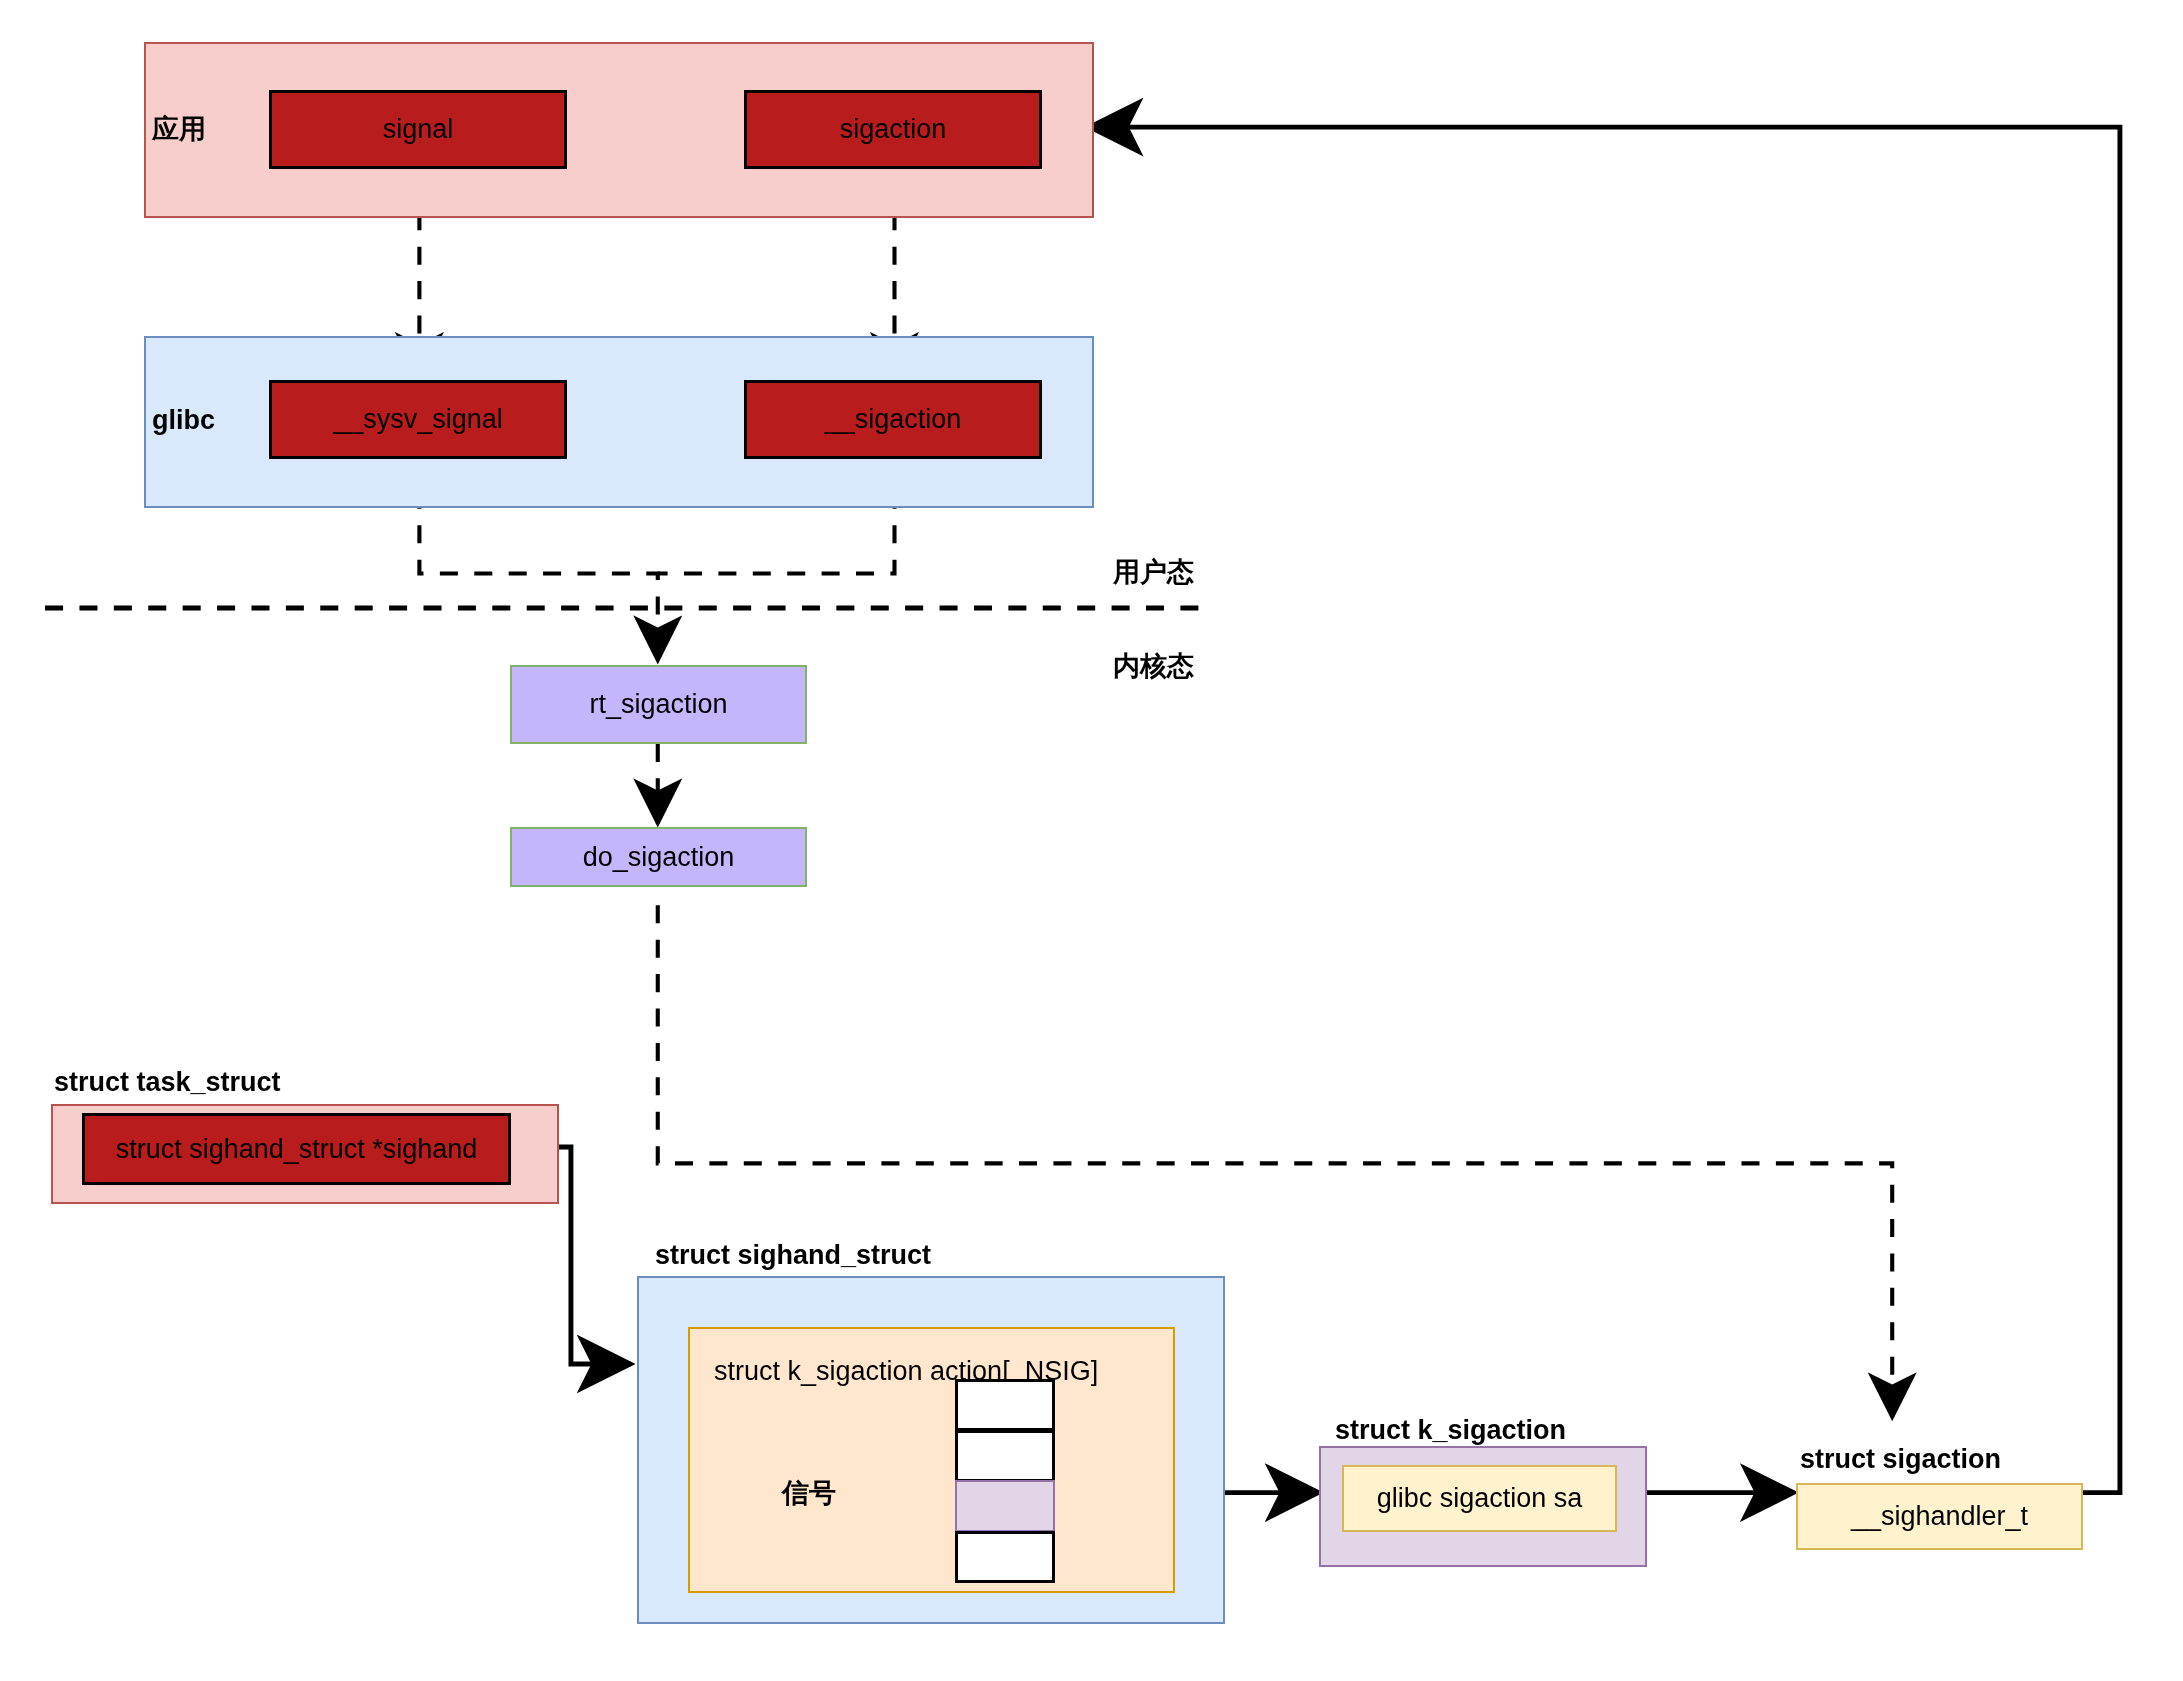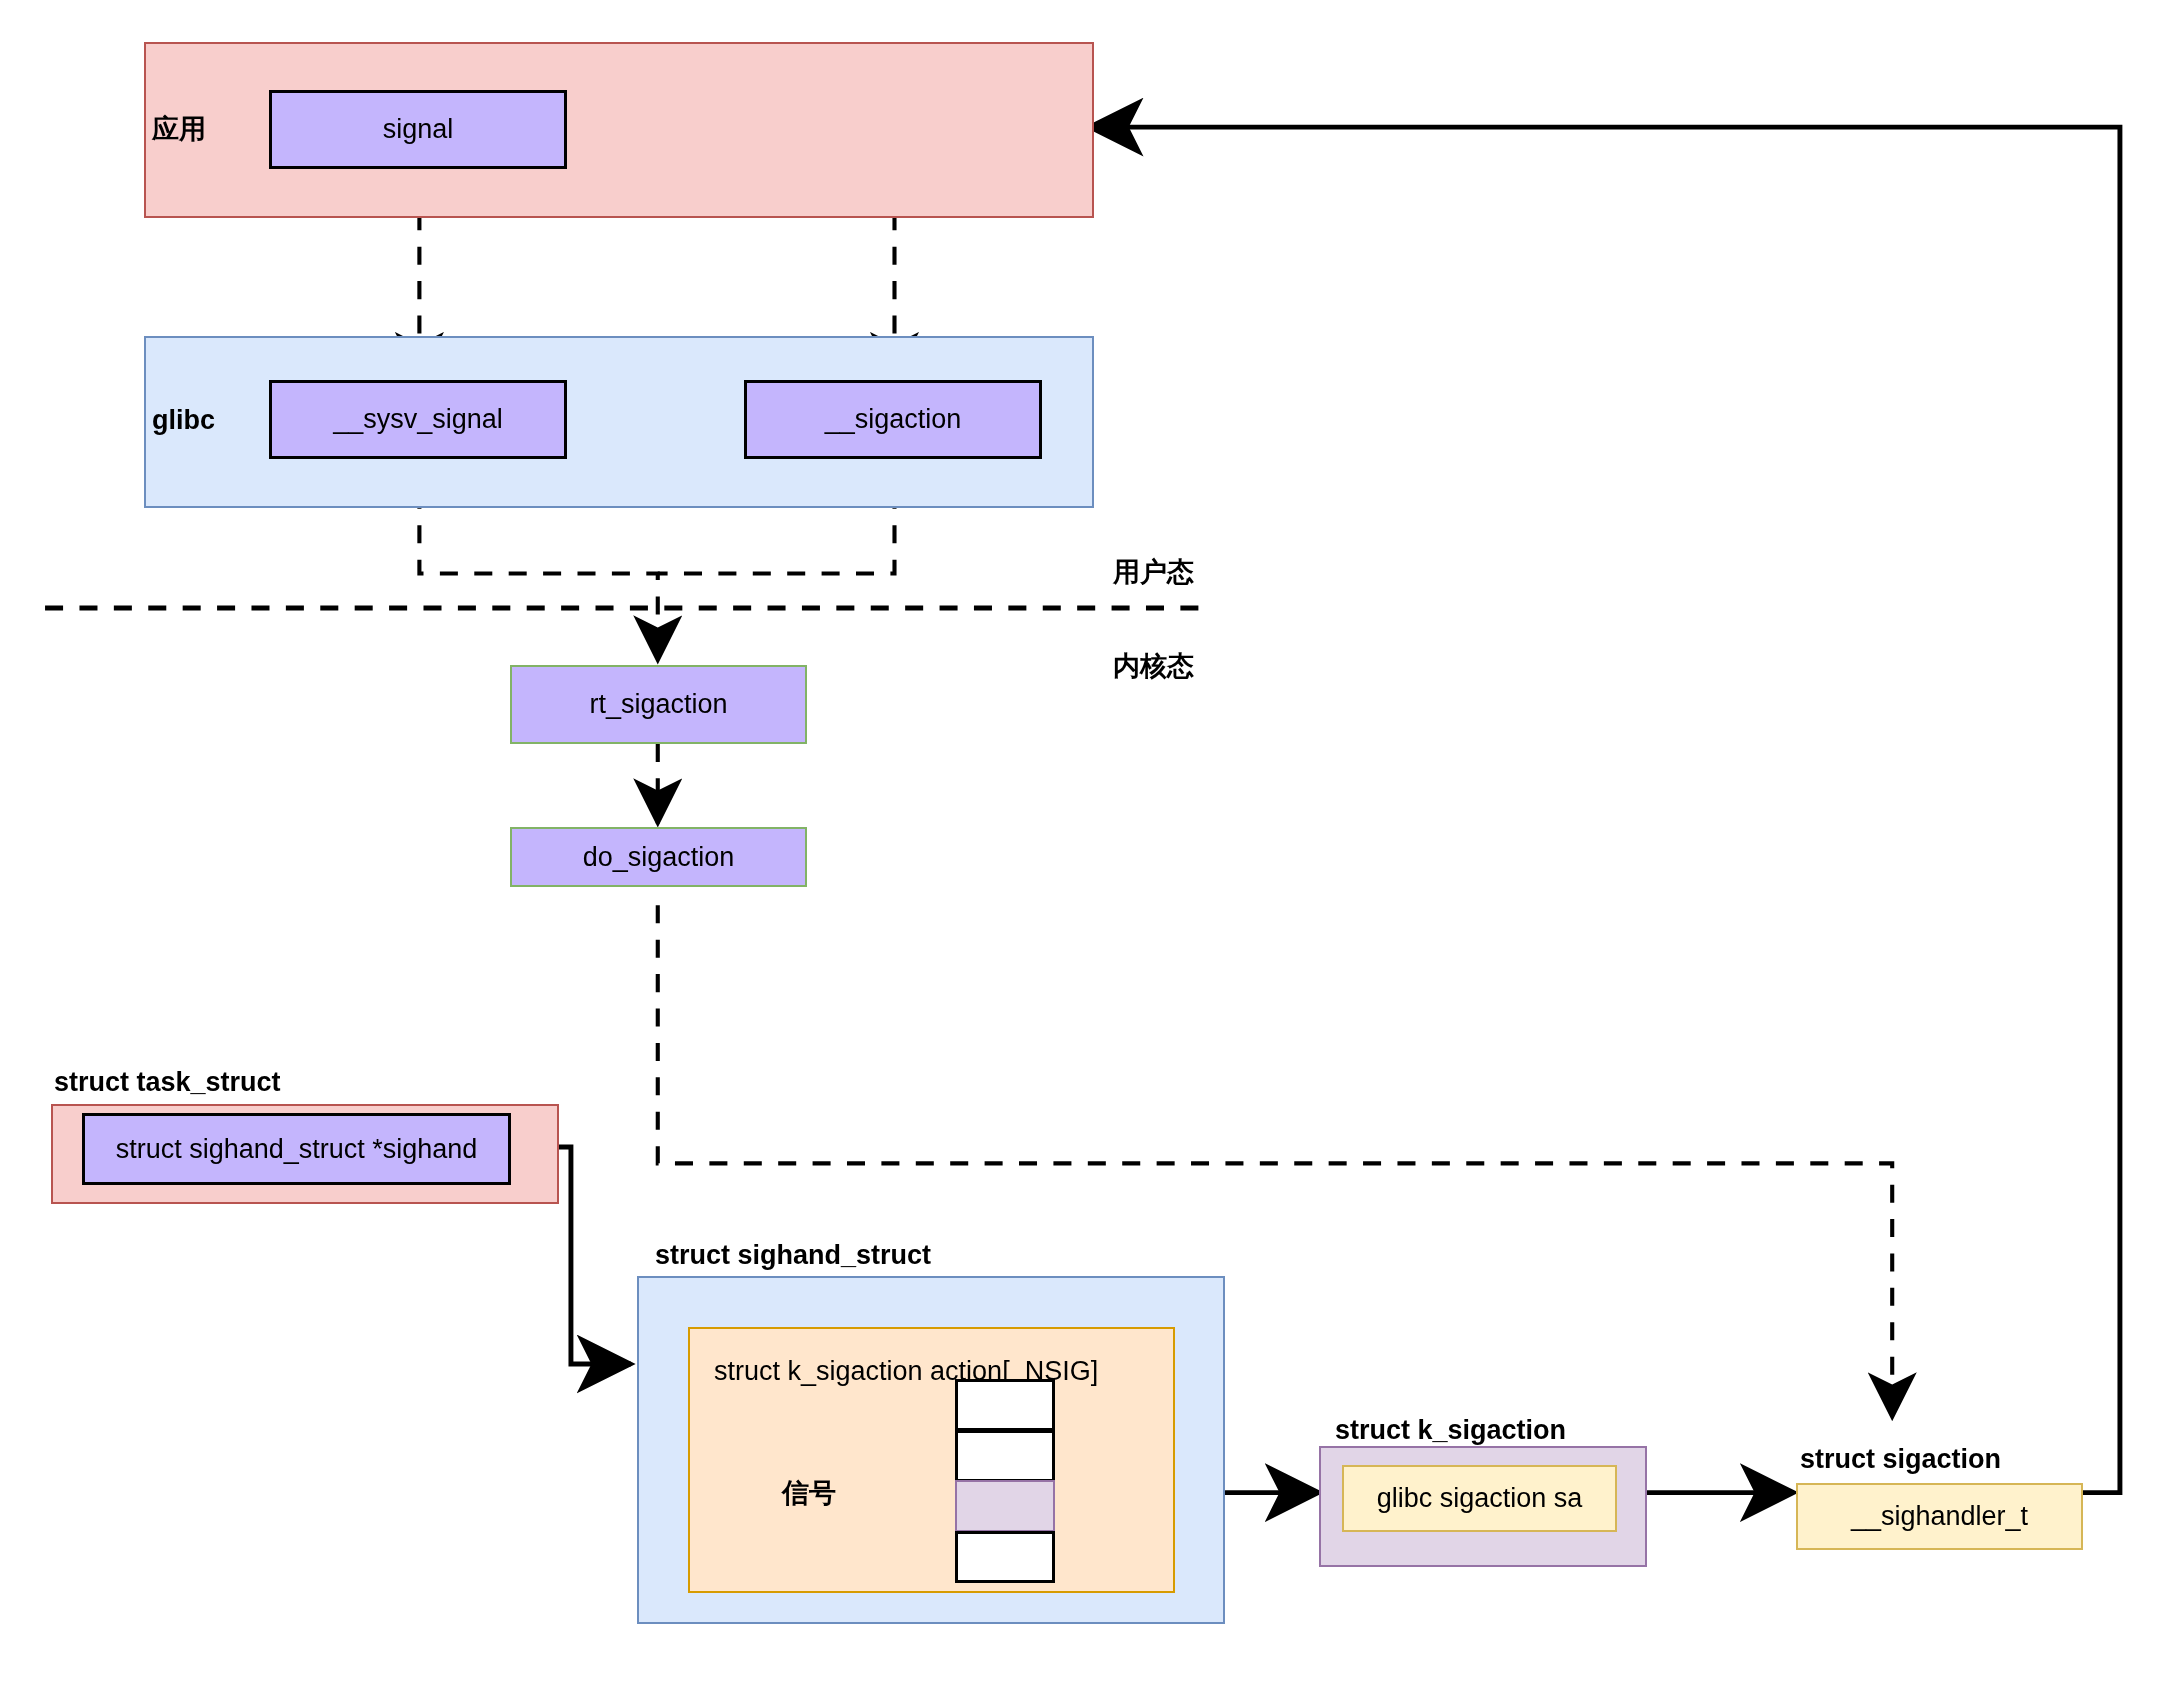--- a/index.html
+++ b/index.html
@@ -68,7 +68,7 @@
 
   
   .node-white {
-    background: #c4b5fd;
+    background: #b91c1c;
     border: 3.3px solid #000000;
     font-size: 27px;
     color: #000000;

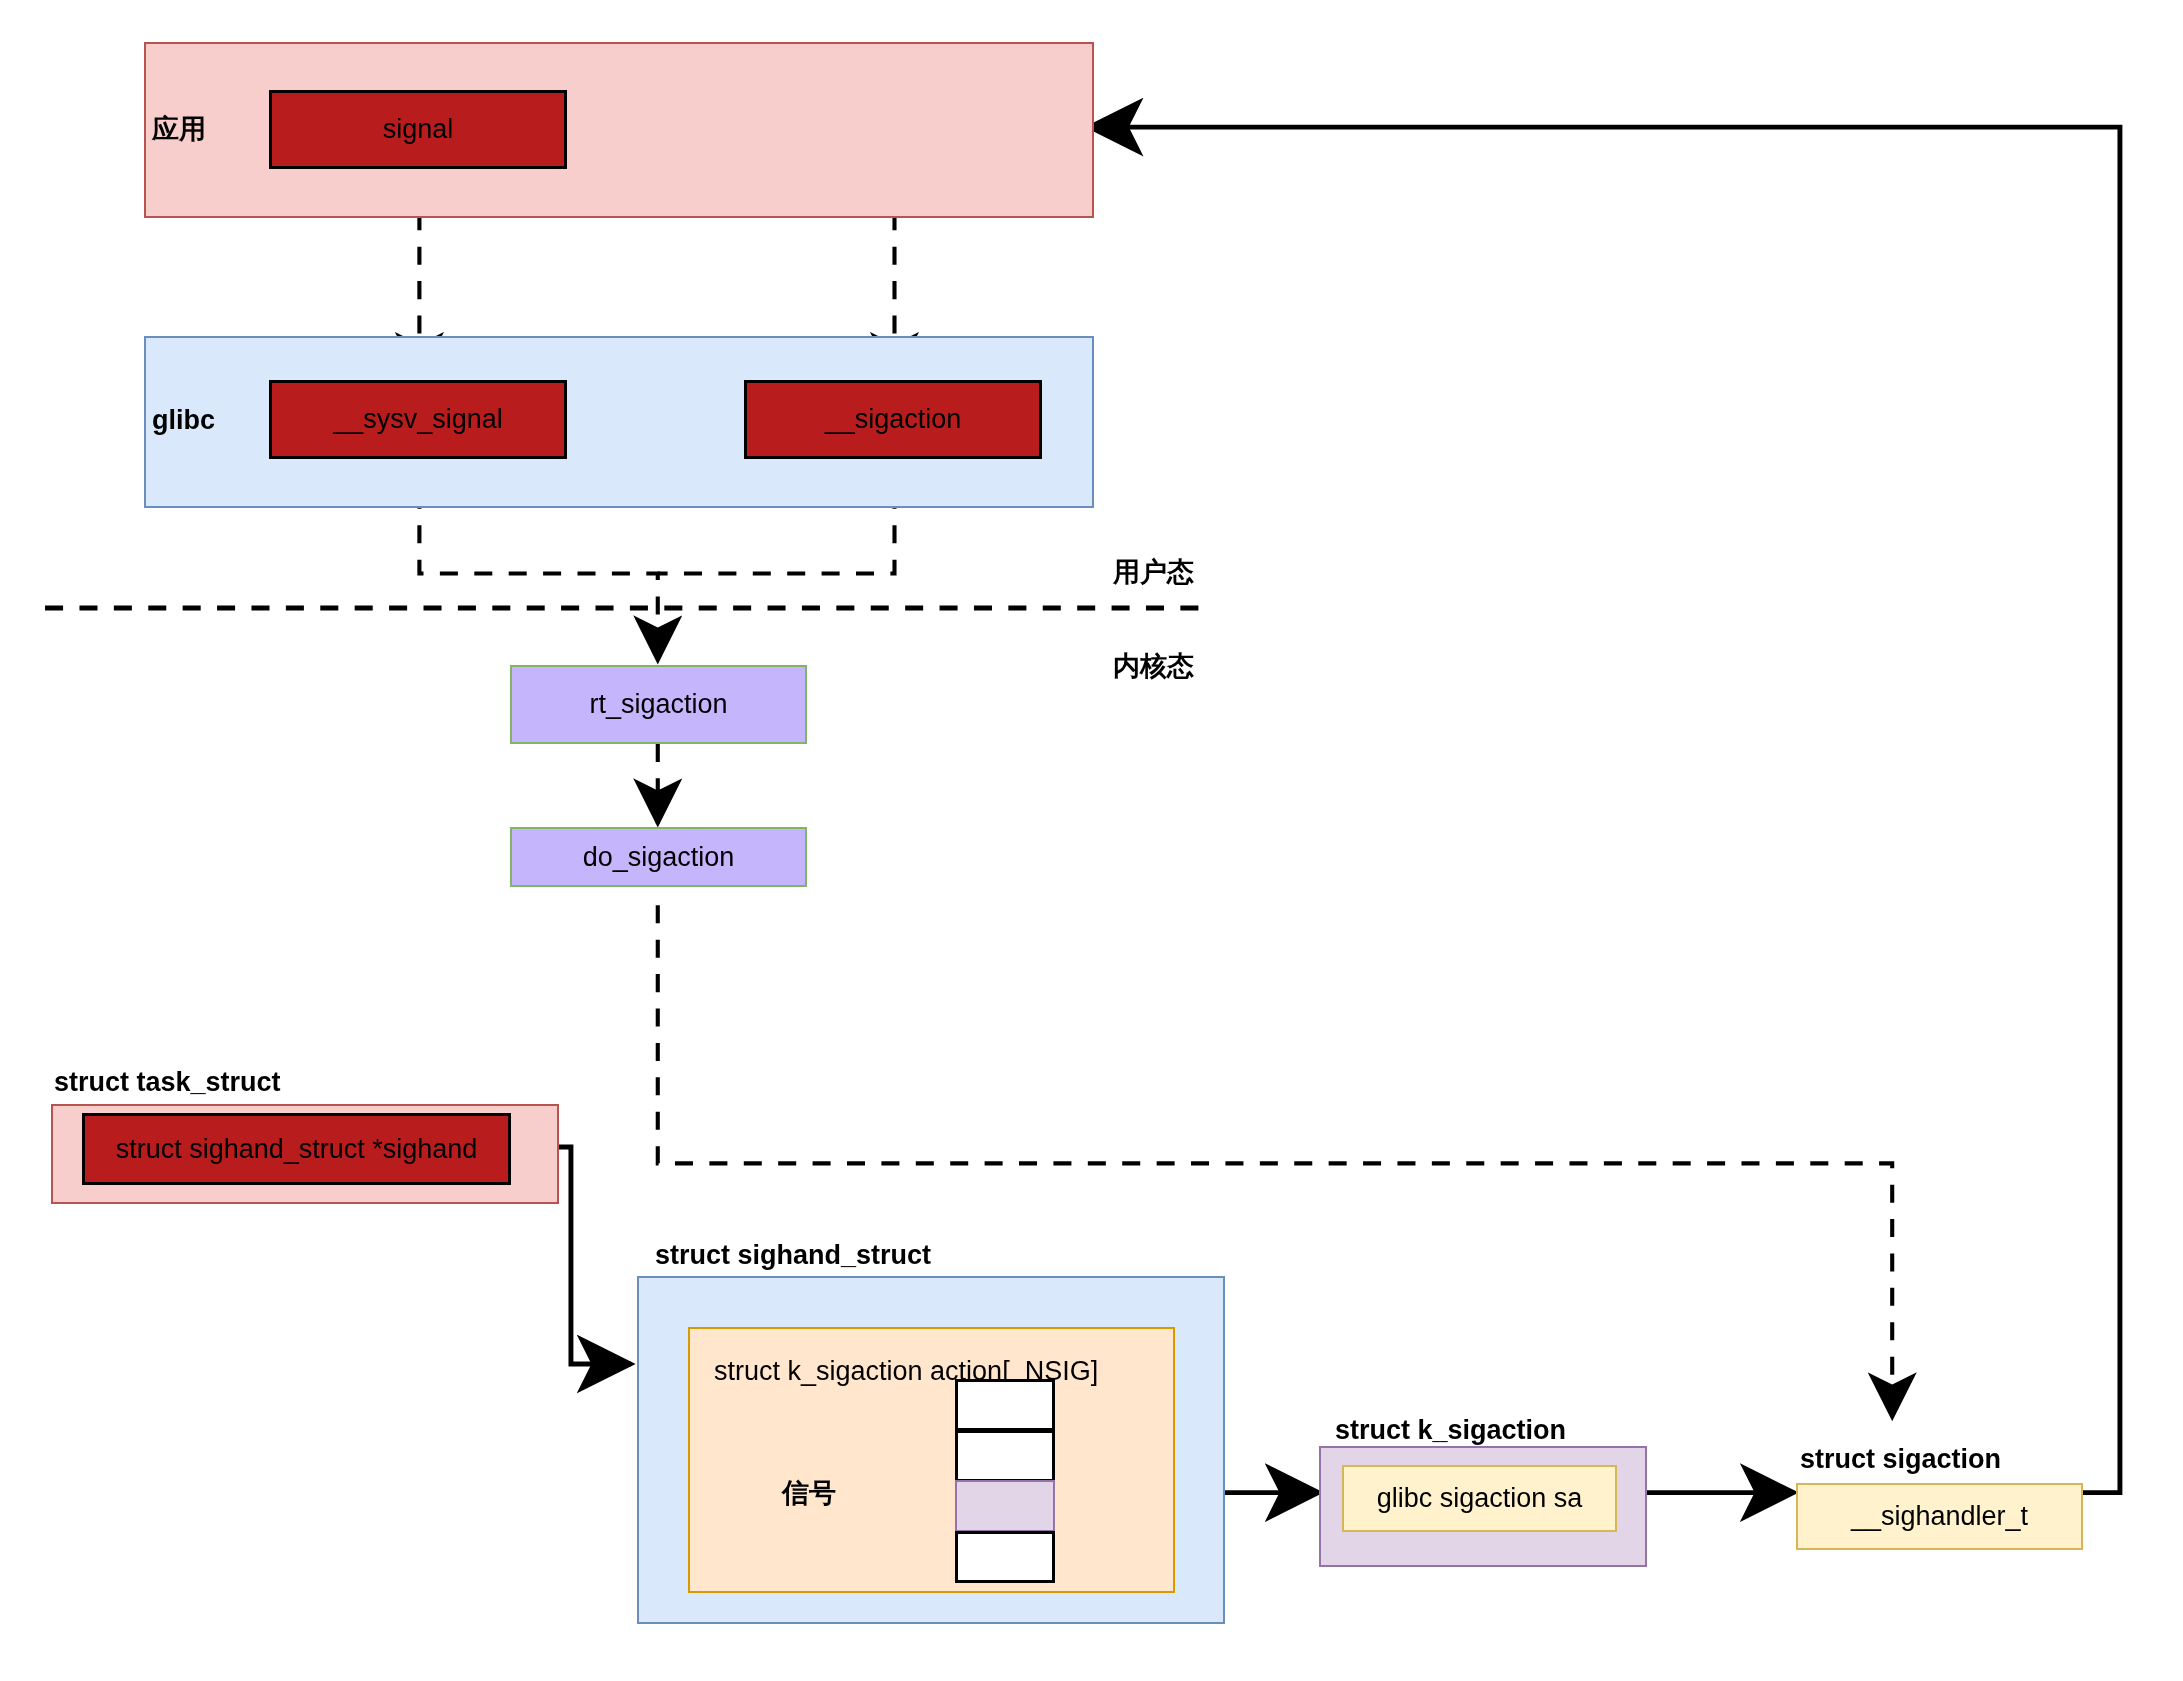--- a/index.html
+++ b/index.html
@@ -165,6 +165,9 @@
     <span>signal</span>
   </div>
 
+  <div class="box node-white" style="left:744px; top:90px; width:298px; height:79px;">
+    <span>sigaction</span>
+  </div>
 
   <div class="box region-glibc" style="left:144px; top:336px; width:950px; height:172px;"></div>
   <div class="lbl region-label" style="left:152px; top:405px;">glibc</div>

